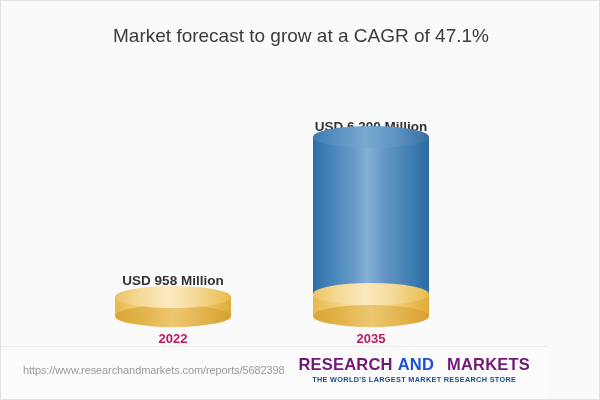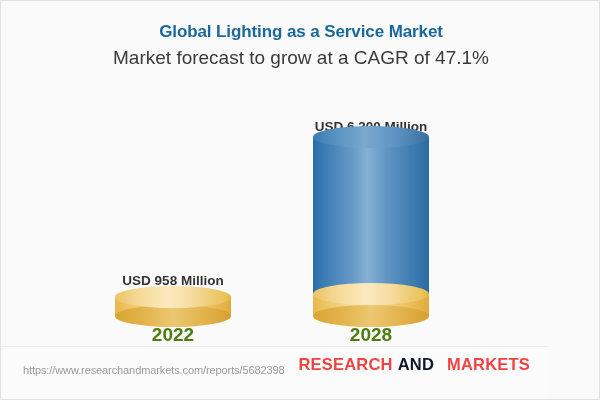--- a/index.html
+++ b/index.html
@@ -213,7 +213,6 @@
 <div id="card">
 
   <div id="header">
-    <div id="chart-title">Global Lighting as a Service Market</div>
     <div id="chart-subtitle">Market forecast to grow at a CAGR of 47.1%</div>
   </div>
 

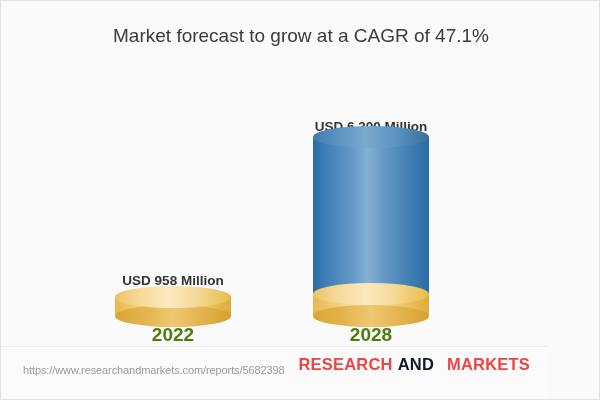--- a/index.html
+++ b/index.html
@@ -79,9 +79,9 @@
     bottom: 0px;
     width: 180px;
     text-align: center;
-    font-size: 19px;
-    font-weight: bold;
-    color: #4d7c0f;
+    font-size: 13px;
+    font-weight: bold;
+    color: #be185d;
   }
 
   

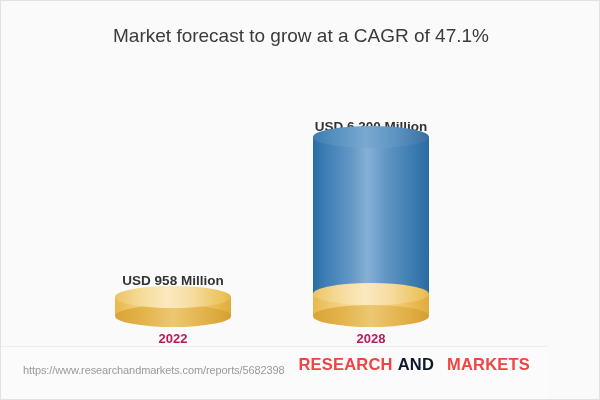--- a/index.html
+++ b/index.html
@@ -243,7 +243,7 @@
         <div class="ell ell-top-blue" style="top:0px;"></div>
       </div>
 
-      <div class="cat-label">2028</div>
+      <div class="cat-label">2035</div>
     </div>
 
   </div>

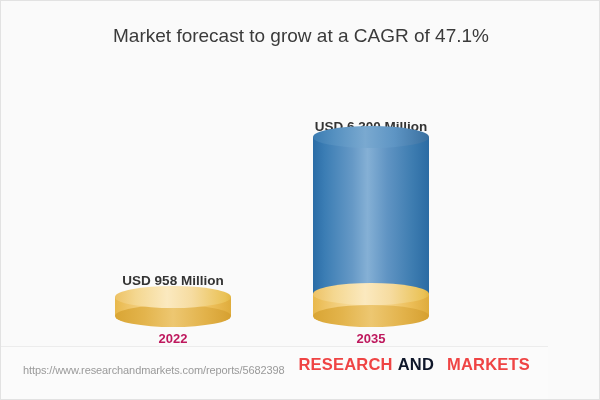--- a/index.html
+++ b/index.html
@@ -196,7 +196,7 @@
     line-height: 19px;
     white-space: nowrap;
   }
-  .logo-blue { color: #ef4444; }
+  .logo-blue { color: #701a75; }
   .logo-gold { color: #0f172a; }
   #logo-tagline {
     margin-top: 1px;

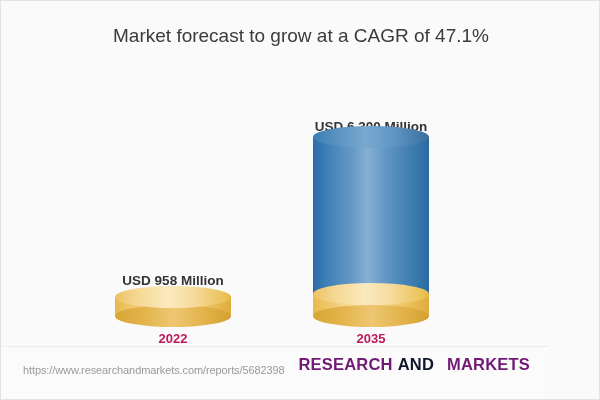--- a/index.html
+++ b/index.html
@@ -197,7 +197,7 @@
     white-space: nowrap;
   }
   .logo-blue { color: #701a75; }
-  .logo-gold { color: #0f172a; }
+  .logo-gold { color: #1d4ed8; }
   #logo-tagline {
     margin-top: 1px;
     font-size: 7.3px;

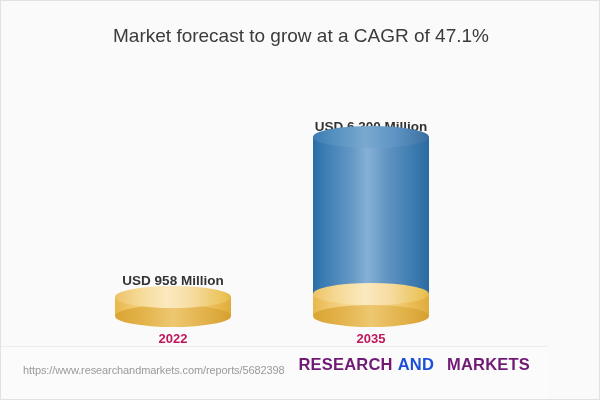--- a/index.html
+++ b/index.html
@@ -253,6 +253,7 @@
 
     <div id="logo">
       <div id="logo-line"><span class="logo-blue">RESEARCH</span><span class="logo-gold" style="margin-left: 5px;">AND</span><span class="logo-blue" style="margin-left: 13px;">MARKETS</span></div>
+      <div id="logo-tagline">THE WORLD'S LARGEST MARKET RESEARCH STORE</div>
     </div>
   </div>
 

